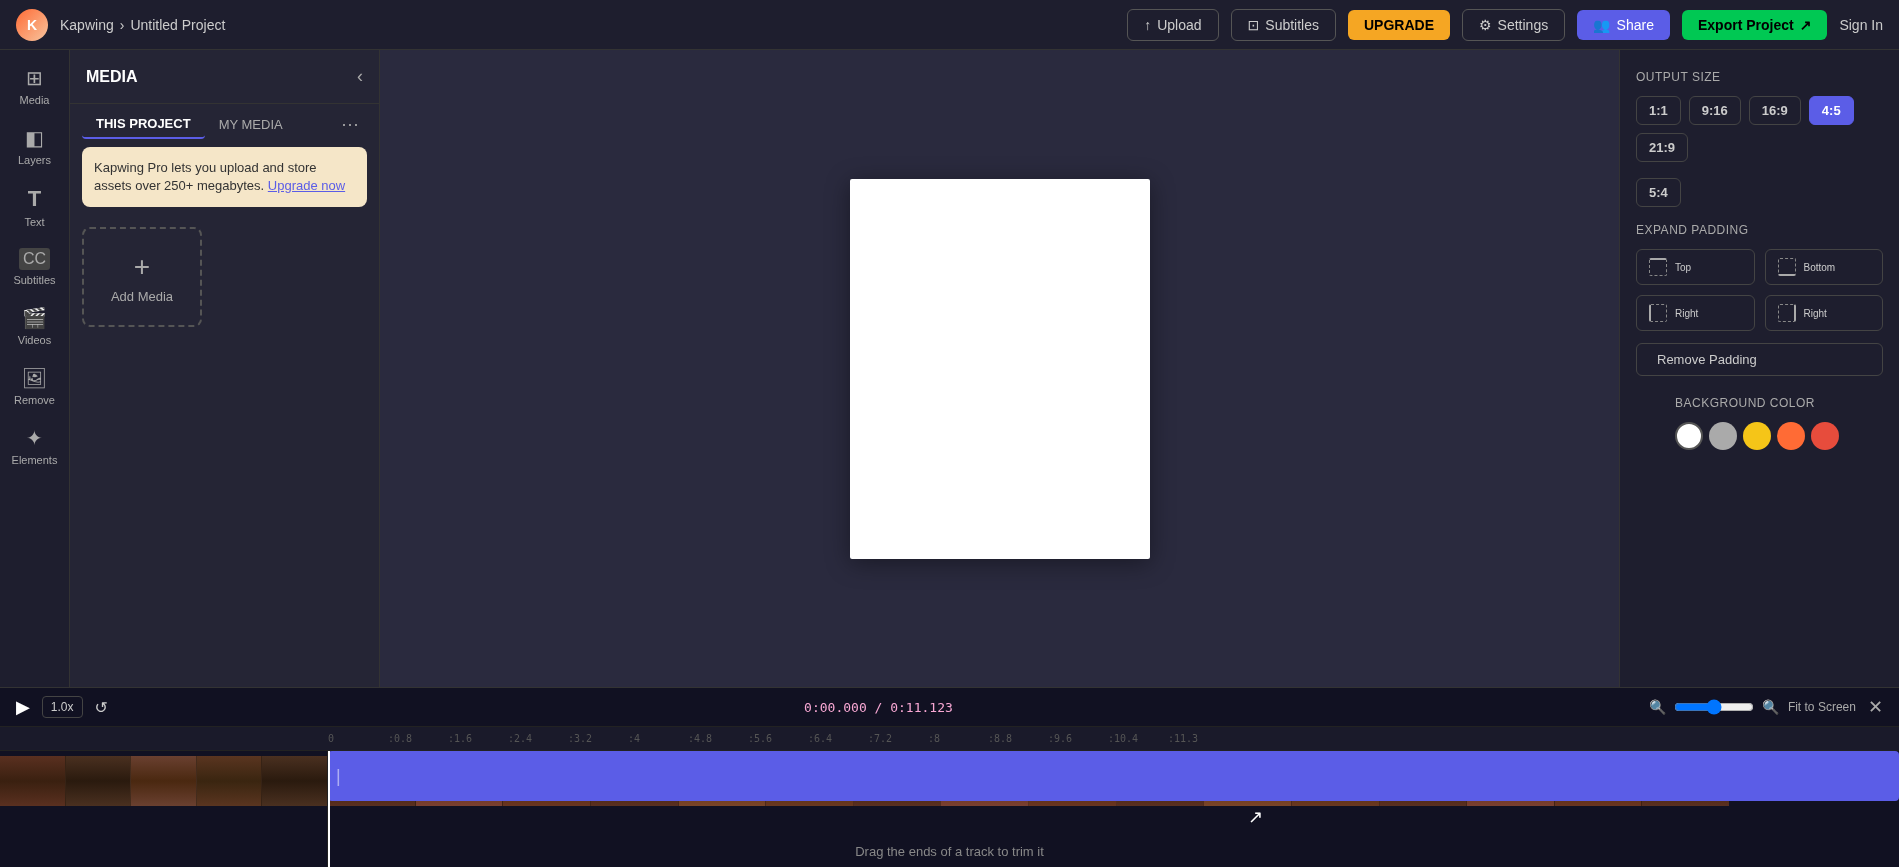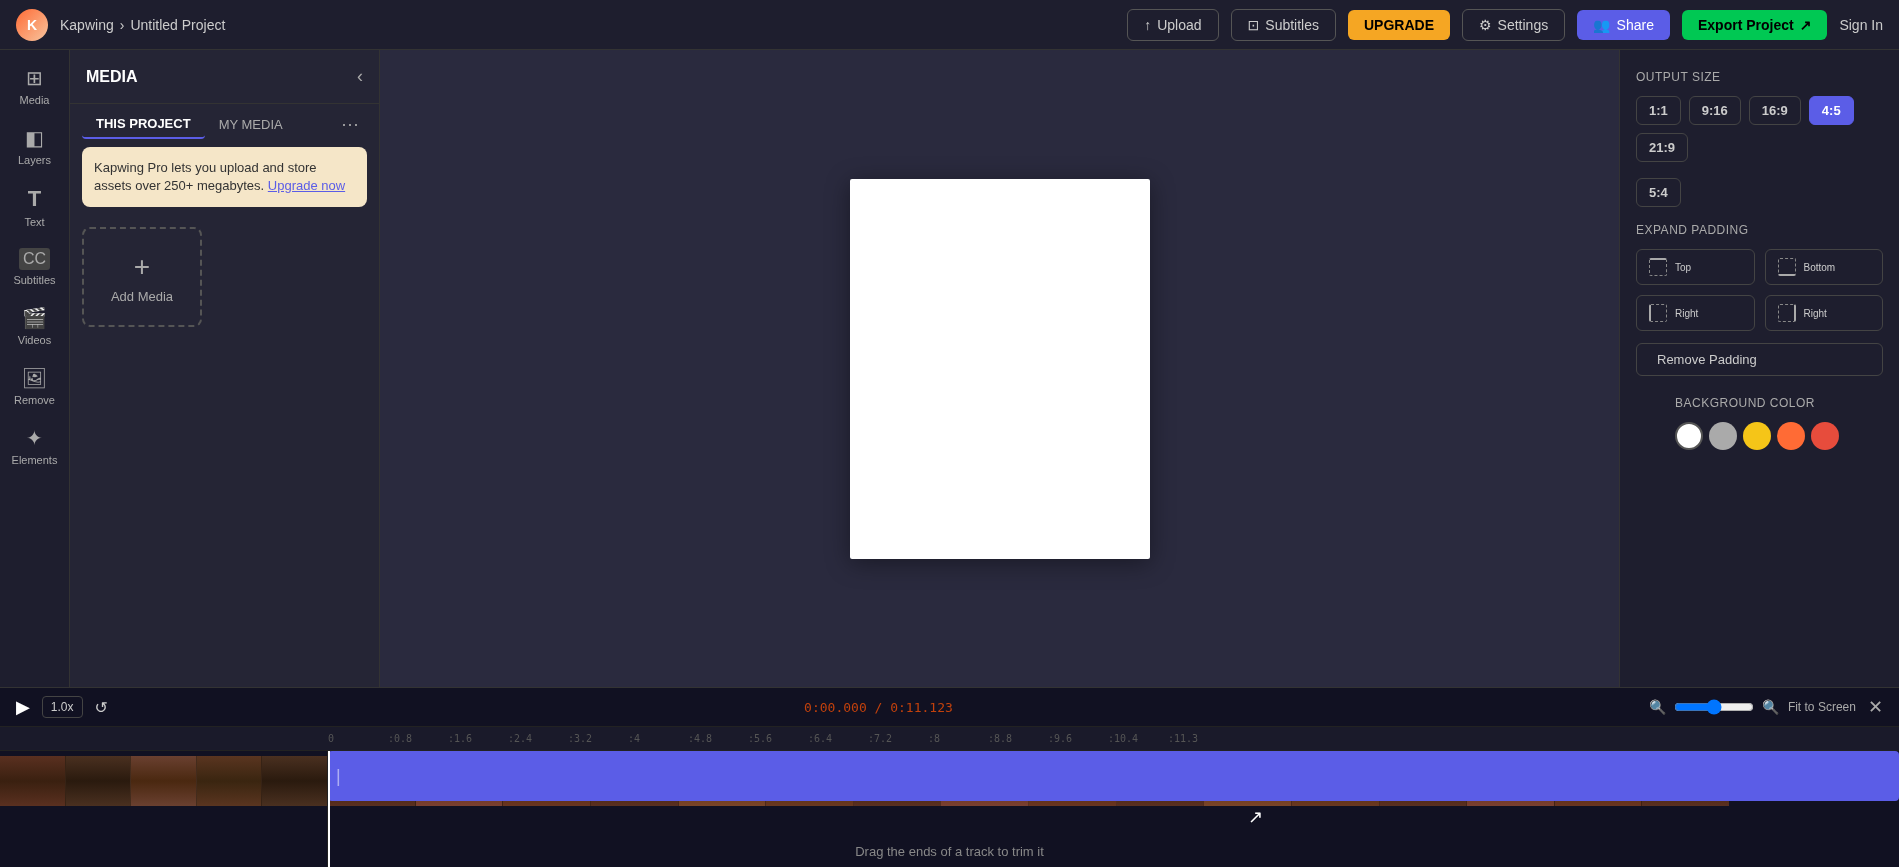--- a/index.html
+++ b/index.html
@@ -213,7 +213,7 @@
     .play-btn { background: none; border: none; color: #fff; cursor: pointer; font-size: 18px; }
     .speed-btn { background: none; border: 1px solid #444; color: #ccc; cursor: pointer; font-size: 12px; padding: 3px 8px; border-radius: 4px; }
     .undo-btn { background: none; border: none; color: #ccc; cursor: pointer; font-size: 16px; }
-    .timeline-time { margin: 0 auto; color: #c2410c; font-size: 13px; font-family: monospace; }
+    .timeline-time { margin: 0 auto; color: #f9a8d4; font-size: 13px; font-family: monospace; }
     .zoom-controls { display: flex; align-items: center; gap: 8px; color: #aaa; font-size: 14px; }
     .fit-btn { background: none; border: none; color: #aaa; cursor: pointer; font-size: 12px; }
     .close-btn { background: none; border: none; color: #aaa; cursor: pointer; font-size: 18px; }

